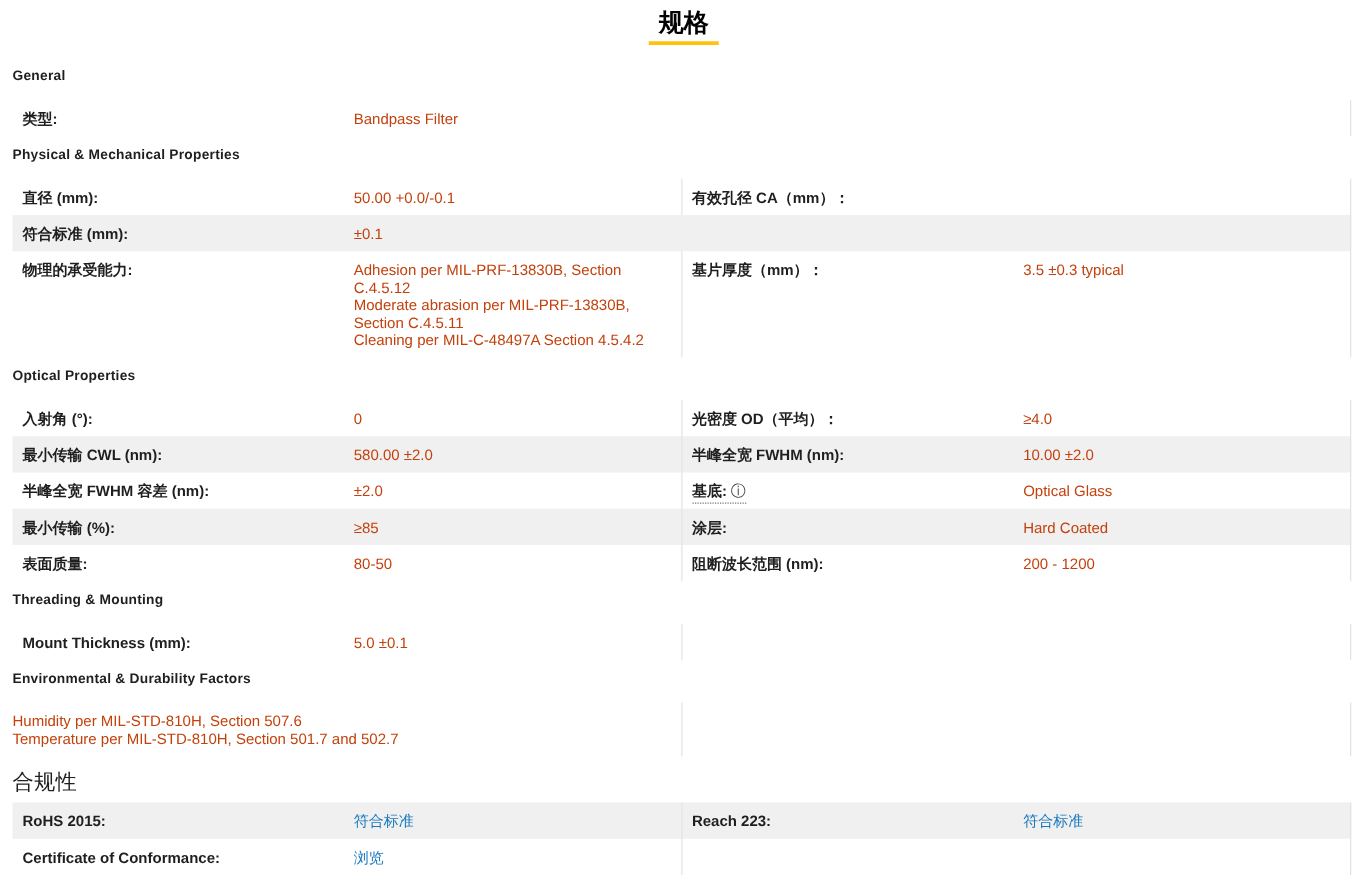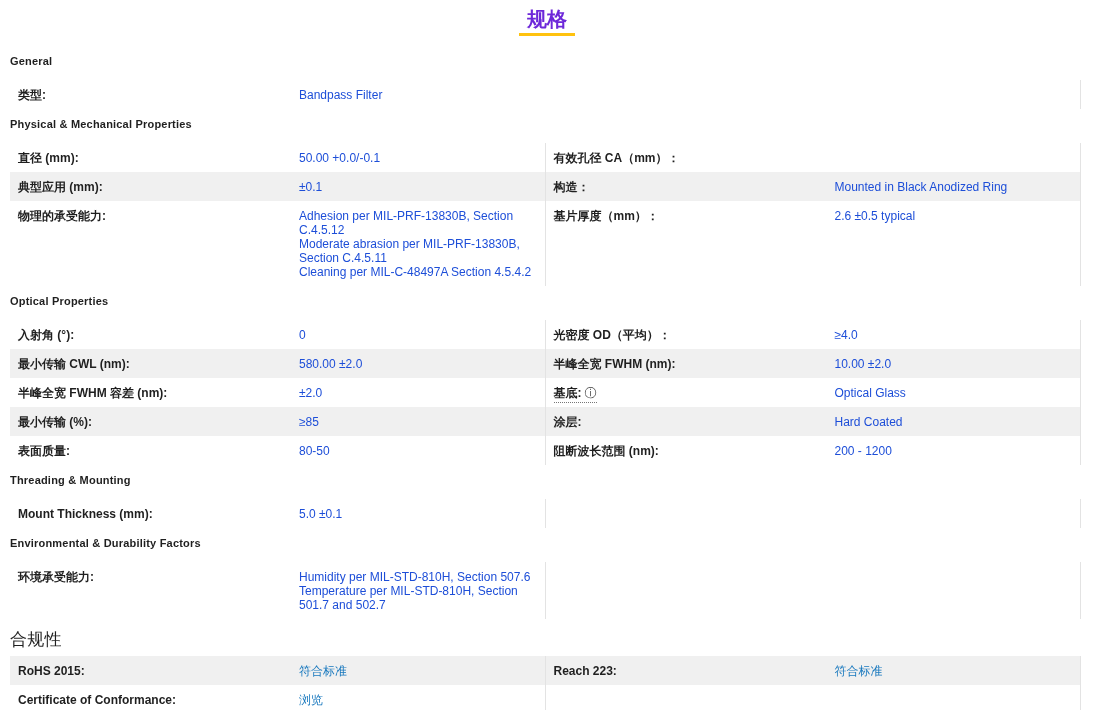--- a/index.html
+++ b/index.html
@@ -19,7 +19,7 @@
   .title-wrap{padding-top:8px;}
   .page-title{
     margin:0;text-align:center;font-size:20px;line-height:22px;
-    font-weight:700;color:#6d28d9;
+    font-weight:700;color:#000000;
   }
   .title-underline{width:56px;height:3px;background:var(--accent);margin:3px auto 0;}
   .section-heading{

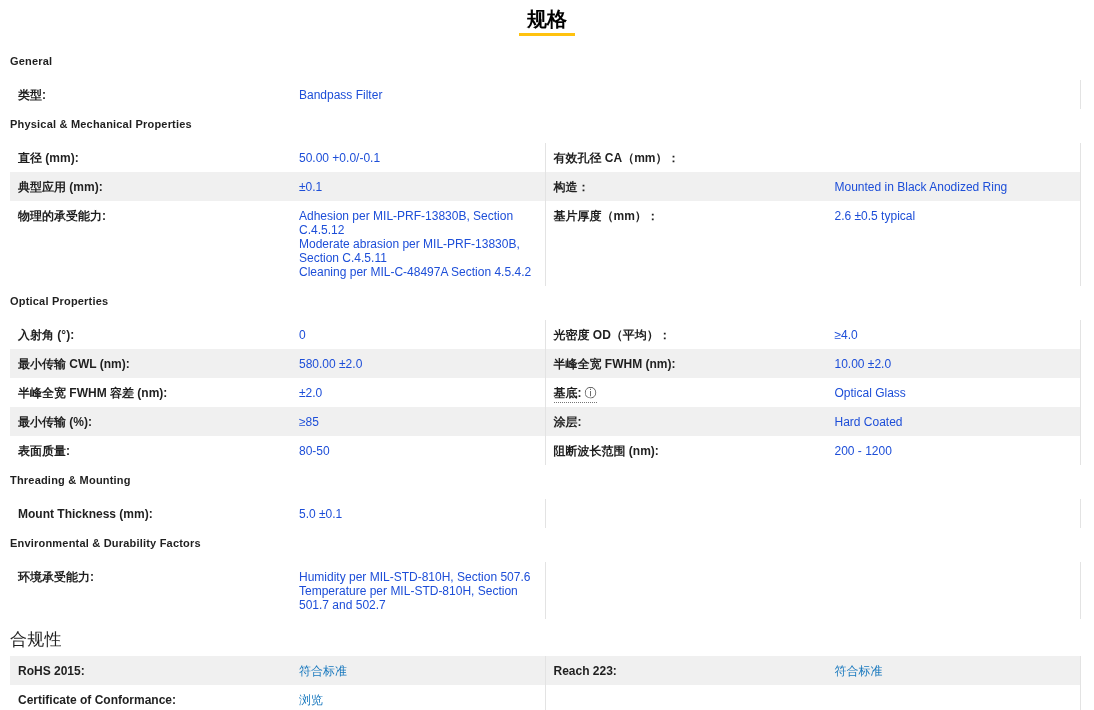--- a/index.html
+++ b/index.html
@@ -32,7 +32,7 @@
   .spec-row{display:flex;min-height:29px;}
   .spec-table.alt-even .spec-row:nth-child(even){background:var(--shaded);}
   .spec-table.alt-odd .spec-row:nth-child(odd){background:var(--shaded);}
-  .spec-cell{flex:1 1 50%;display:flex;border-right:1px solid var(--divider);gap:16px;}
+  .spec-cell{flex:1 1 50%;display:flex;border-right:1px solid var(--divider);}
   .spec-label{
     flex:0 0 273px;width:273px;padding:8px 8px 7px 8px;
     font-weight:700;color:#1f1f1f;

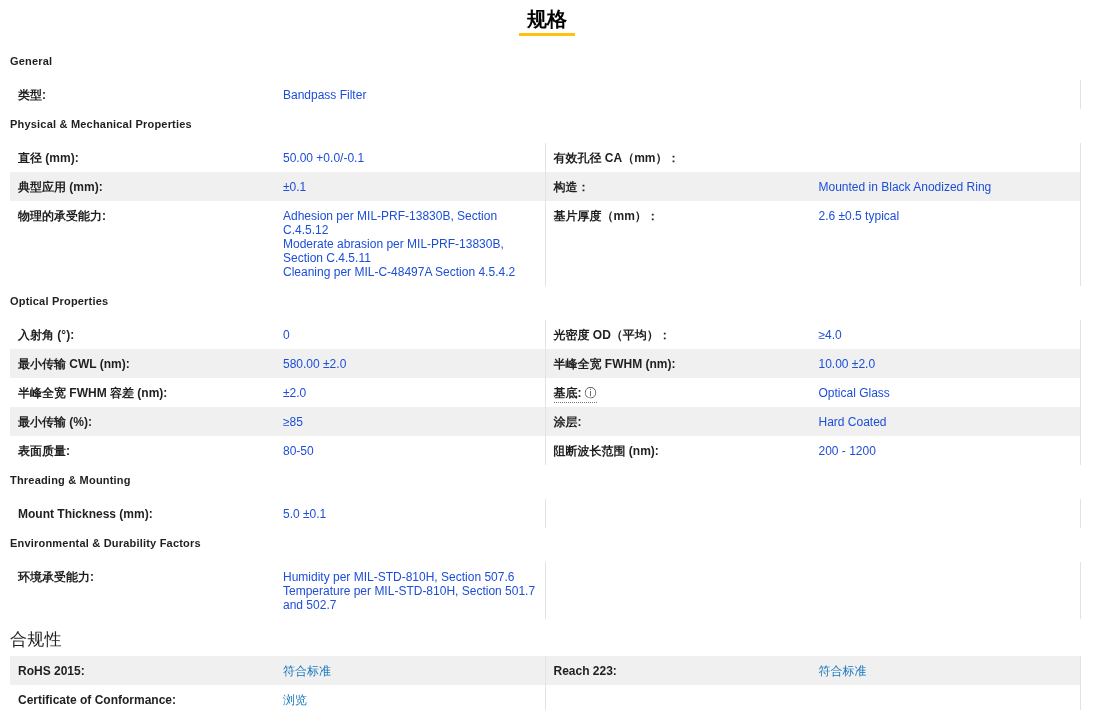--- a/index.html
+++ b/index.html
@@ -38,7 +38,7 @@
     font-weight:700;color:#1f1f1f;
   }
   .spec-value{
-    flex:1 1 auto;padding:8px 8px 7px 0;white-space:pre-line;color:#1d4ed8;
+    flex:1 1 auto;padding:8px 8px 7px 0;white-space:pre-line;color:#c2410c;
   }
   a.spec-value{color:var(--link);text-decoration:none;cursor:pointer;}
   .tooltip-underline{border-bottom:1px dotted #777;padding-bottom:2px;}

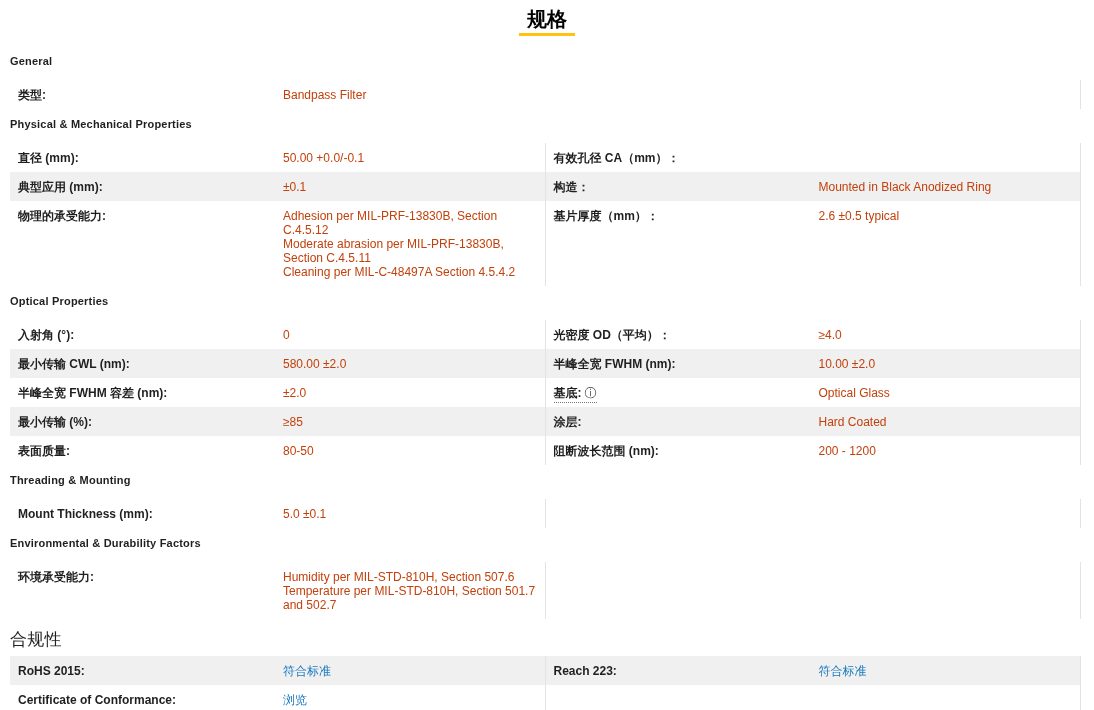--- a/index.html
+++ b/index.html
@@ -75,7 +75,7 @@
   </div>
   <div class="spec-row">
     <div class="spec-cell">
-      <div class="spec-label">典型应用 (mm):</div>
+      <div class="spec-label">符合标准 (mm):</div>
       <div class="spec-value">±0.1</div>
     </div>
     <div class="spec-cell">

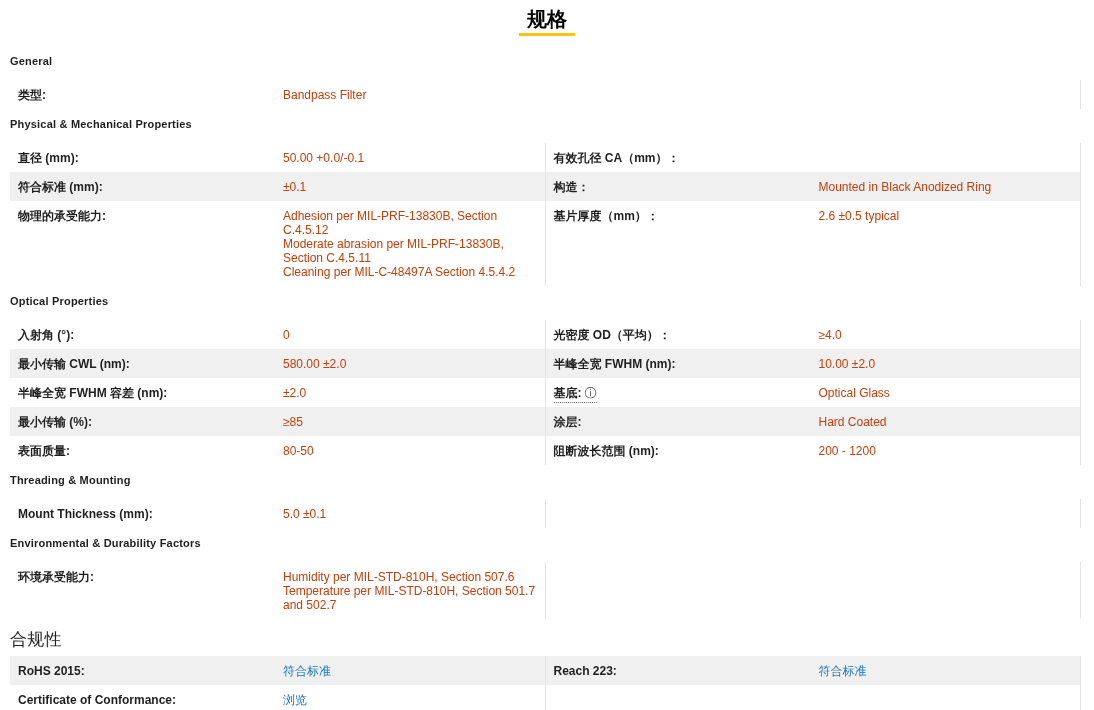--- a/index.html
+++ b/index.html
@@ -77,10 +77,6 @@
     <div class="spec-cell">
       <div class="spec-label">符合标准 (mm):</div>
       <div class="spec-value">±0.1</div>
-    </div>
-    <div class="spec-cell">
-      <div class="spec-label">构造：</div>
-      <div class="spec-value">Mounted in Black Anodized Ring</div>
     </div>
   </div>
   <div class="spec-row">

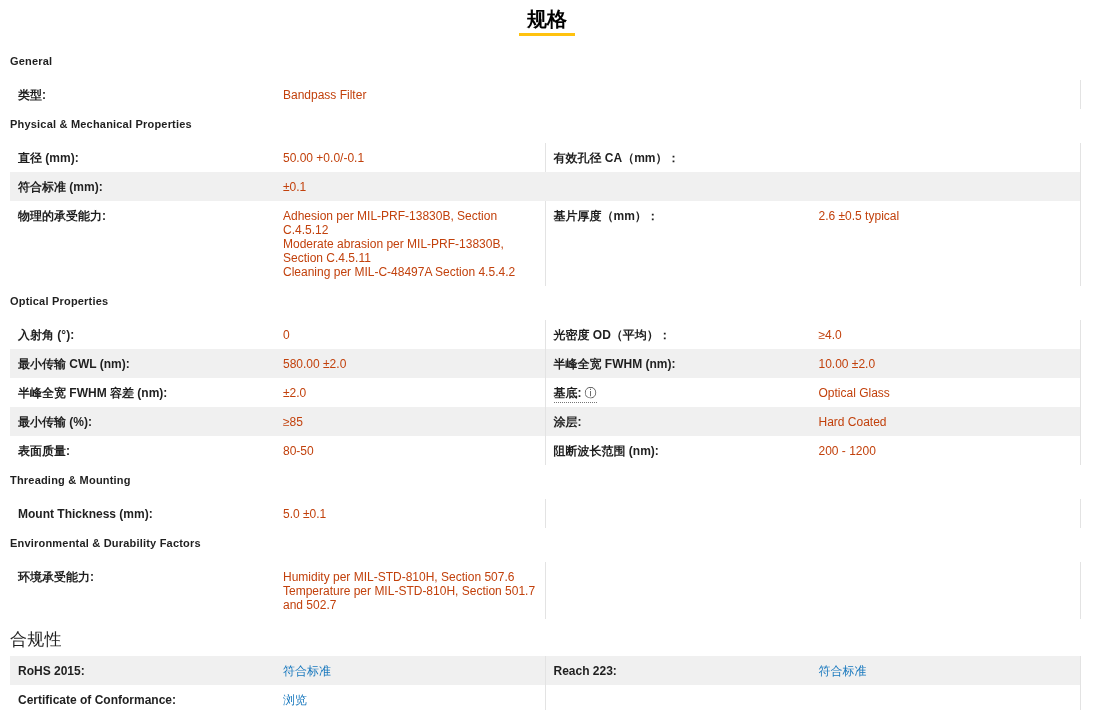--- a/index.html
+++ b/index.html
@@ -88,7 +88,7 @@
     </div>
     <div class="spec-cell">
       <div class="spec-label">基片厚度（mm）：</div>
-      <div class="spec-value">2.6 ±0.5 typical</div>
+      <div class="spec-value">3.5 ±0.3 typical</div>
     </div>
   </div>
 </div>

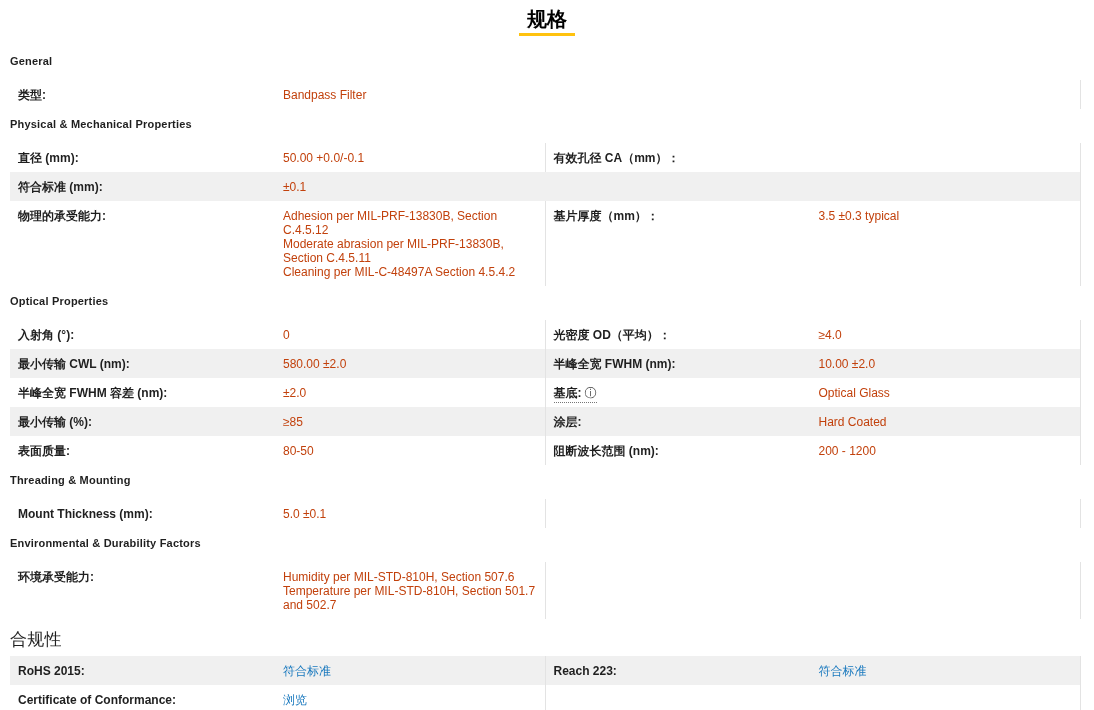--- a/index.html
+++ b/index.html
@@ -164,7 +164,6 @@
 <div class="spec-table alt-even">
   <div class="spec-row">
     <div class="spec-cell">
-      <div class="spec-label">环境承受能力:</div>
       <div class="spec-value">Humidity per MIL-STD-810H, Section 507.6
 Temperature per MIL-STD-810H, Section 501.7 and 502.7</div>
     </div>

